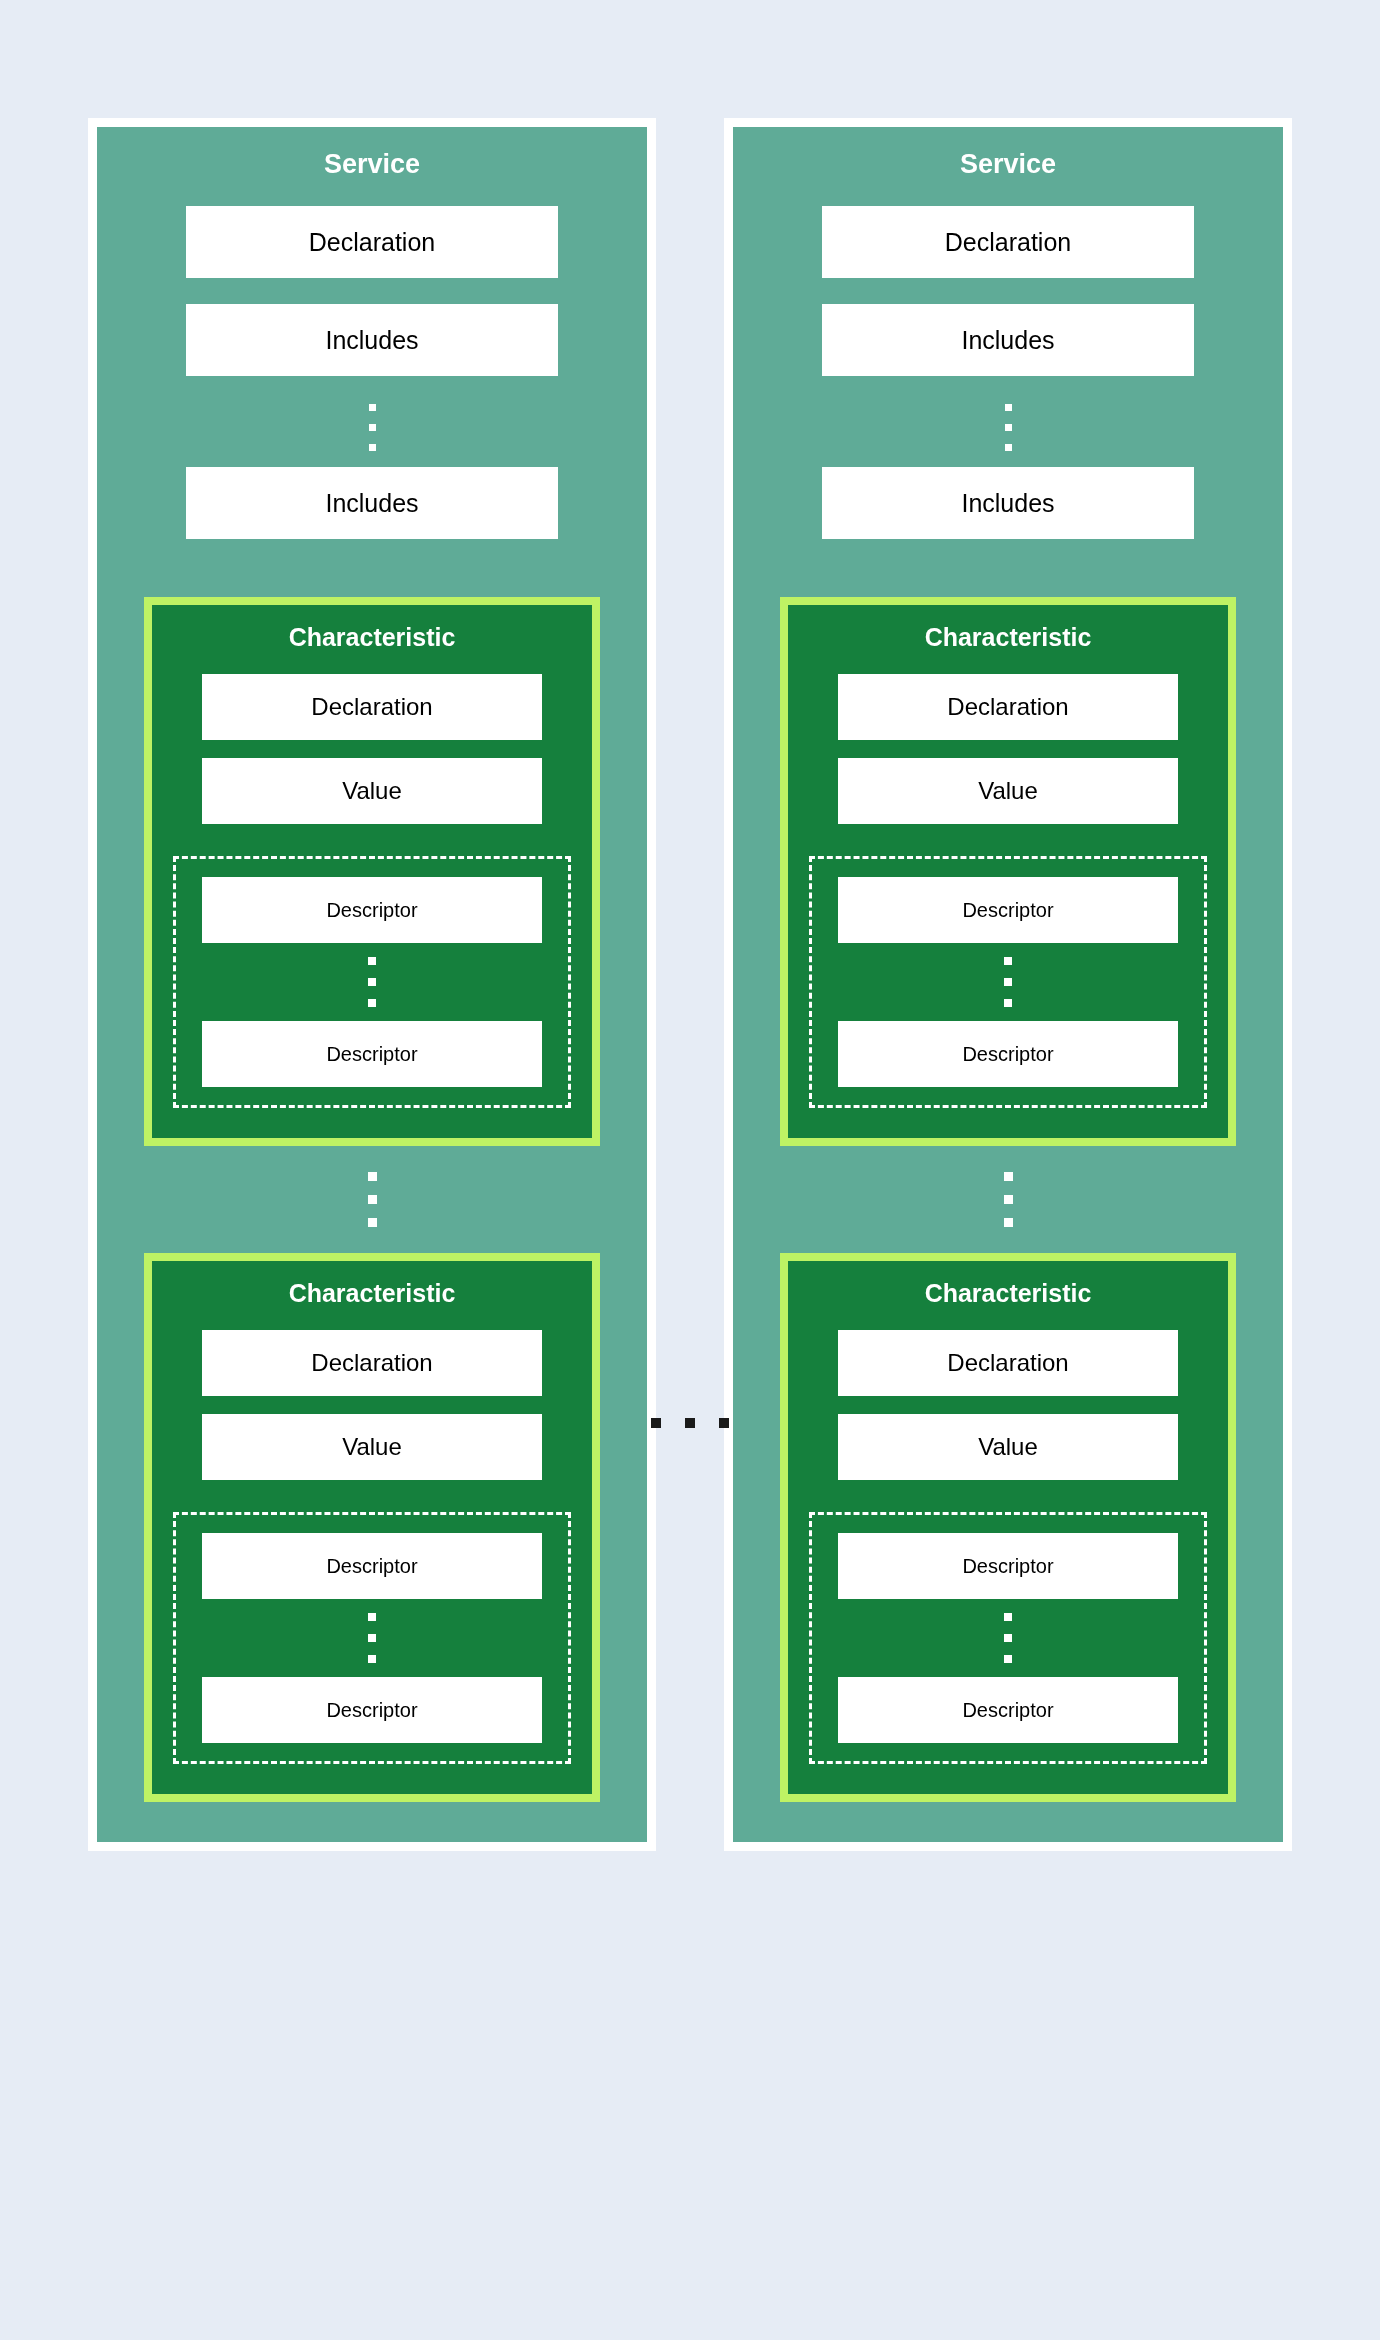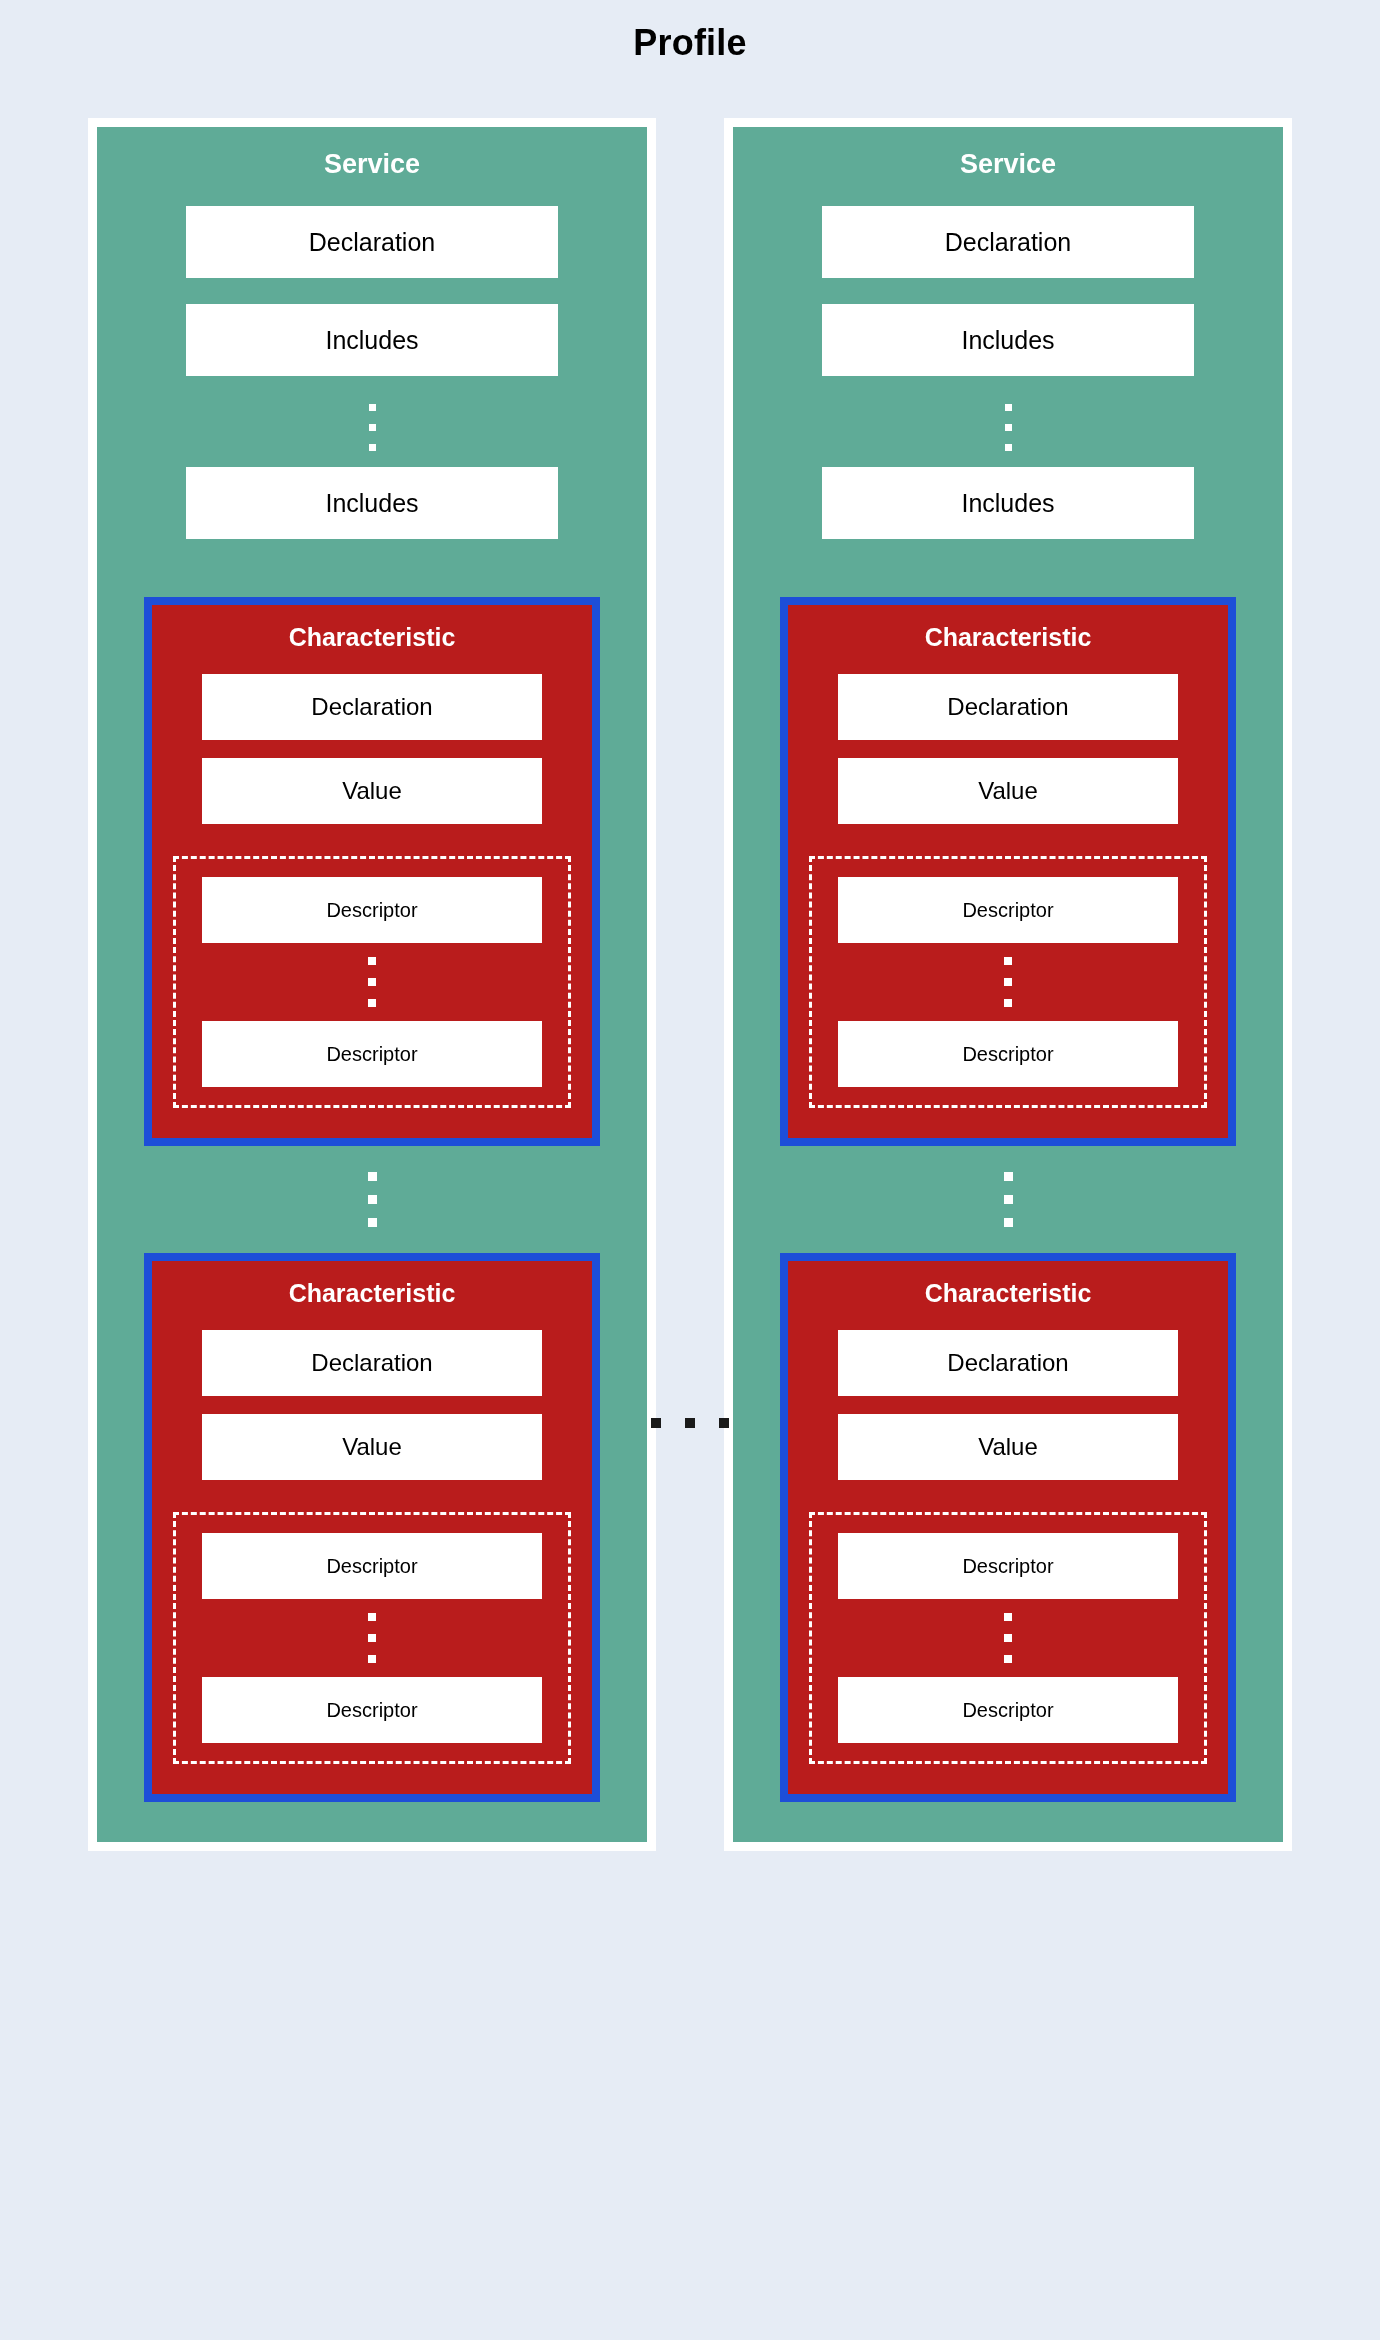--- a/index.html
+++ b/index.html
@@ -206,7 +206,6 @@
 
 <div class="page">
 
-  <div class="page-title">Profile</div>
 
   <div class="columns">
 

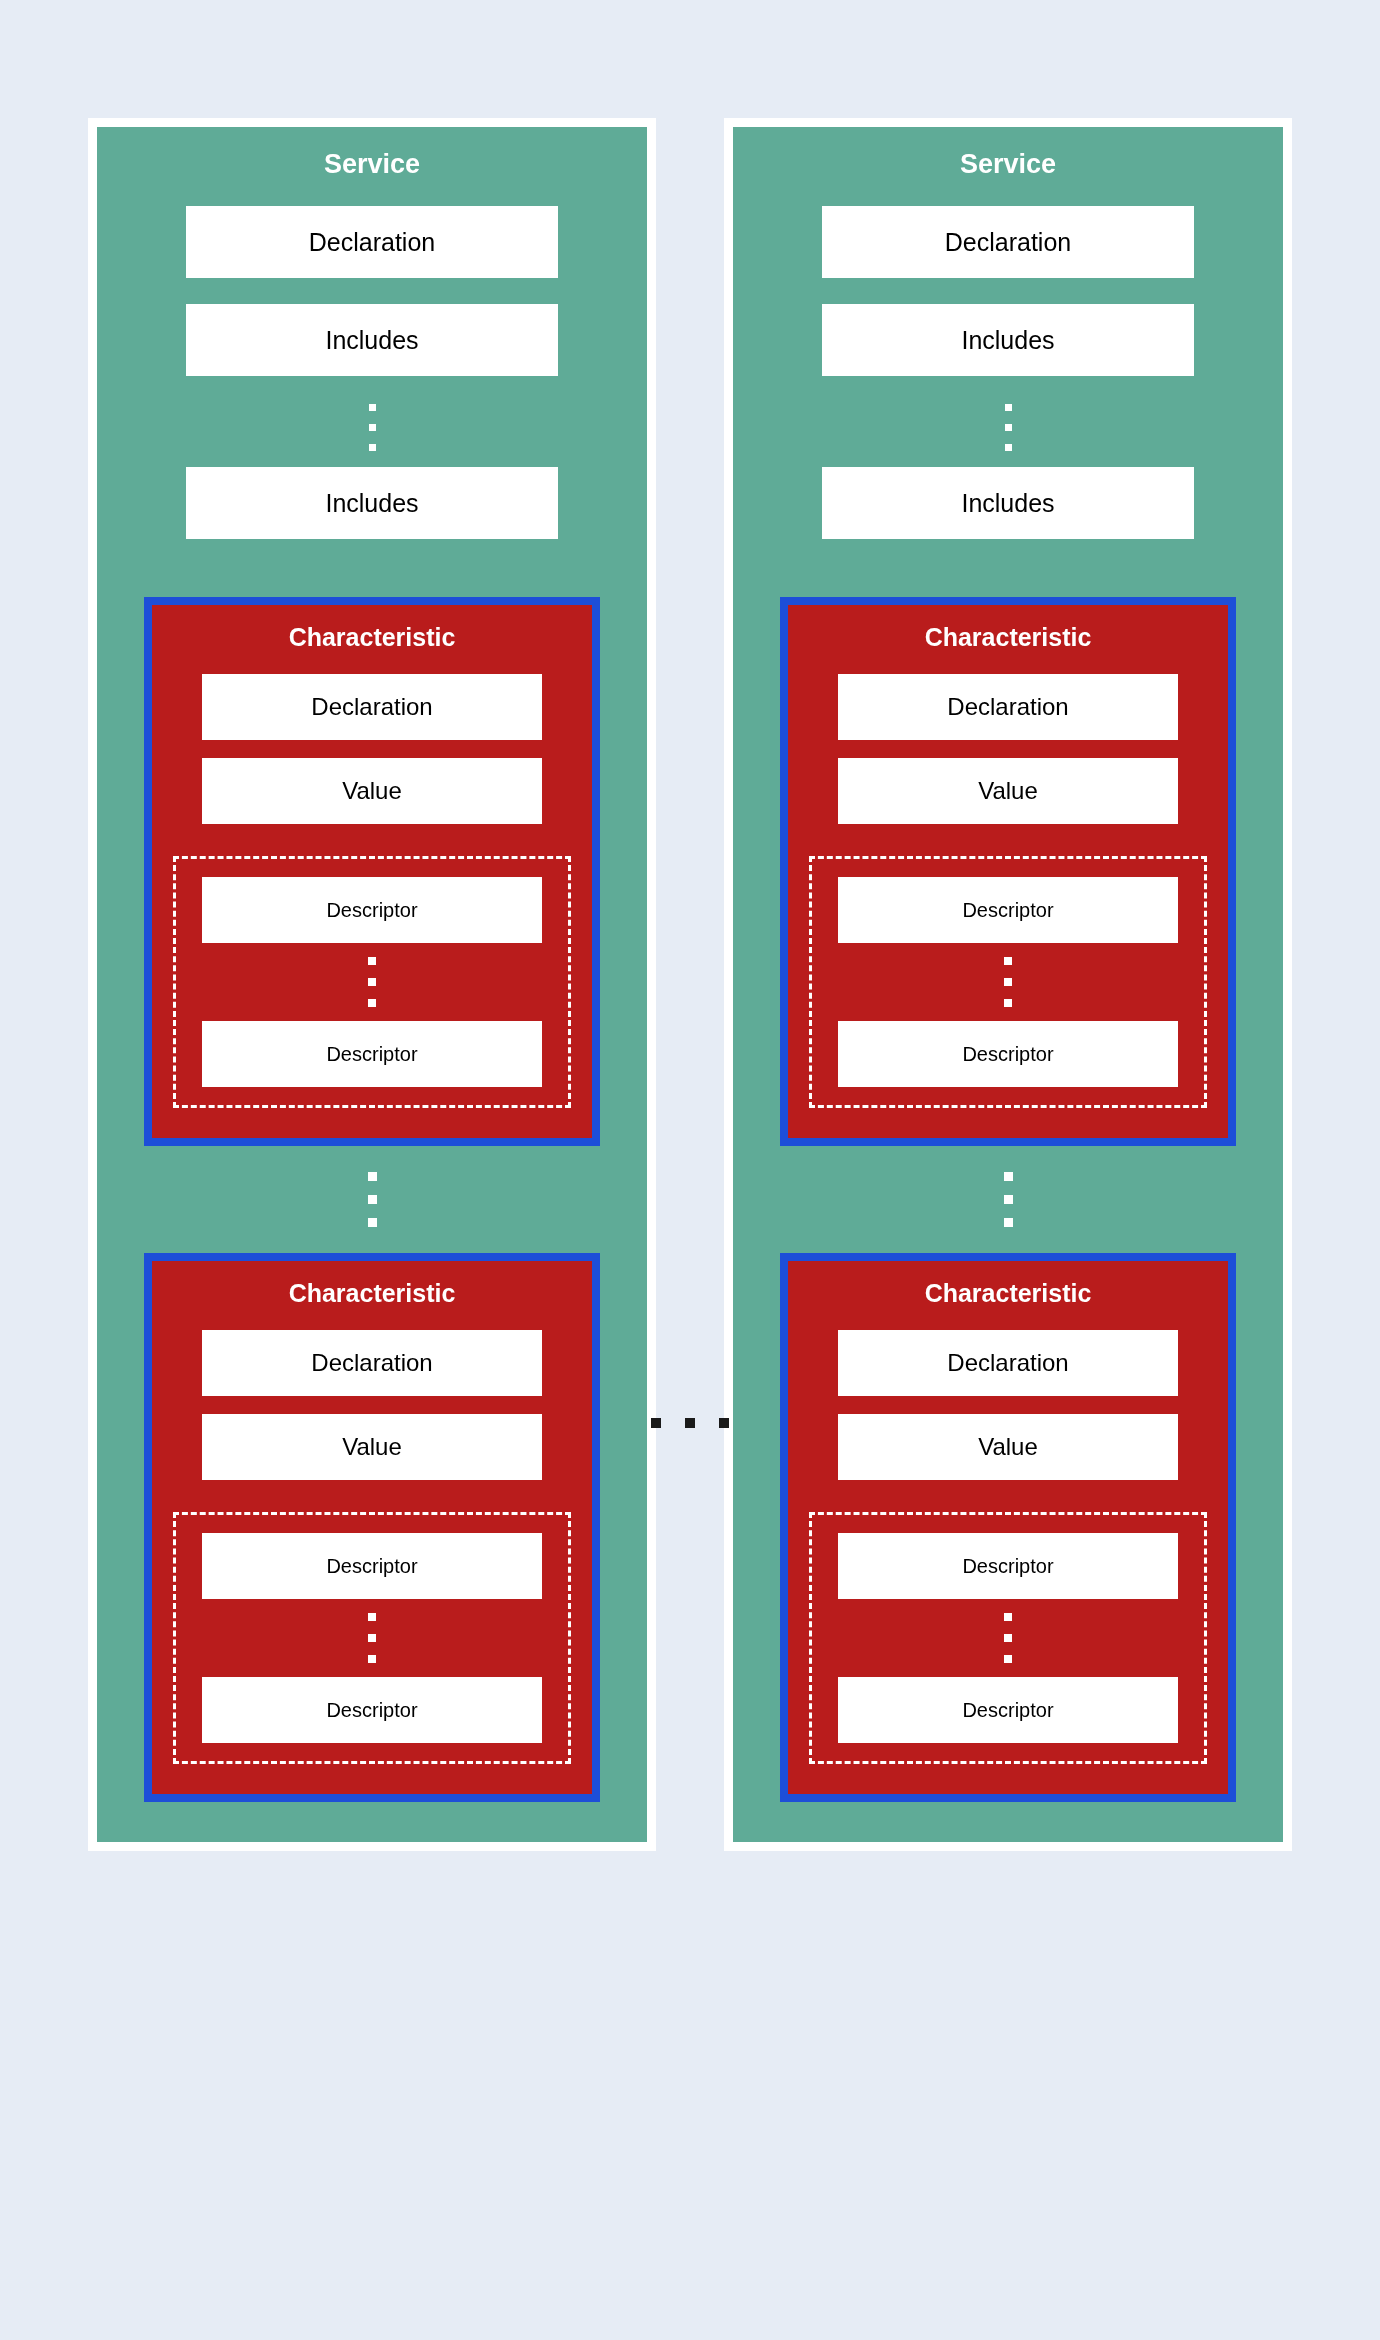--- a/index.html
+++ b/index.html
@@ -126,8 +126,8 @@
   
   .characteristic {
     width: 456px;
-    background: #b91c1c;
-    border: 8px solid #1d4ed8;
+    background: #15803d;
+    border: 8px solid #bef264;
     box-sizing: border-box;
     padding: 18px 0 30px 0;
     display: flex;

